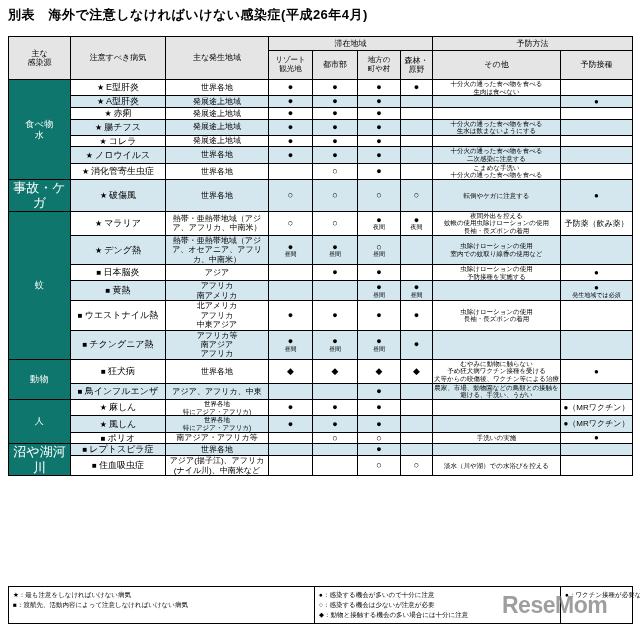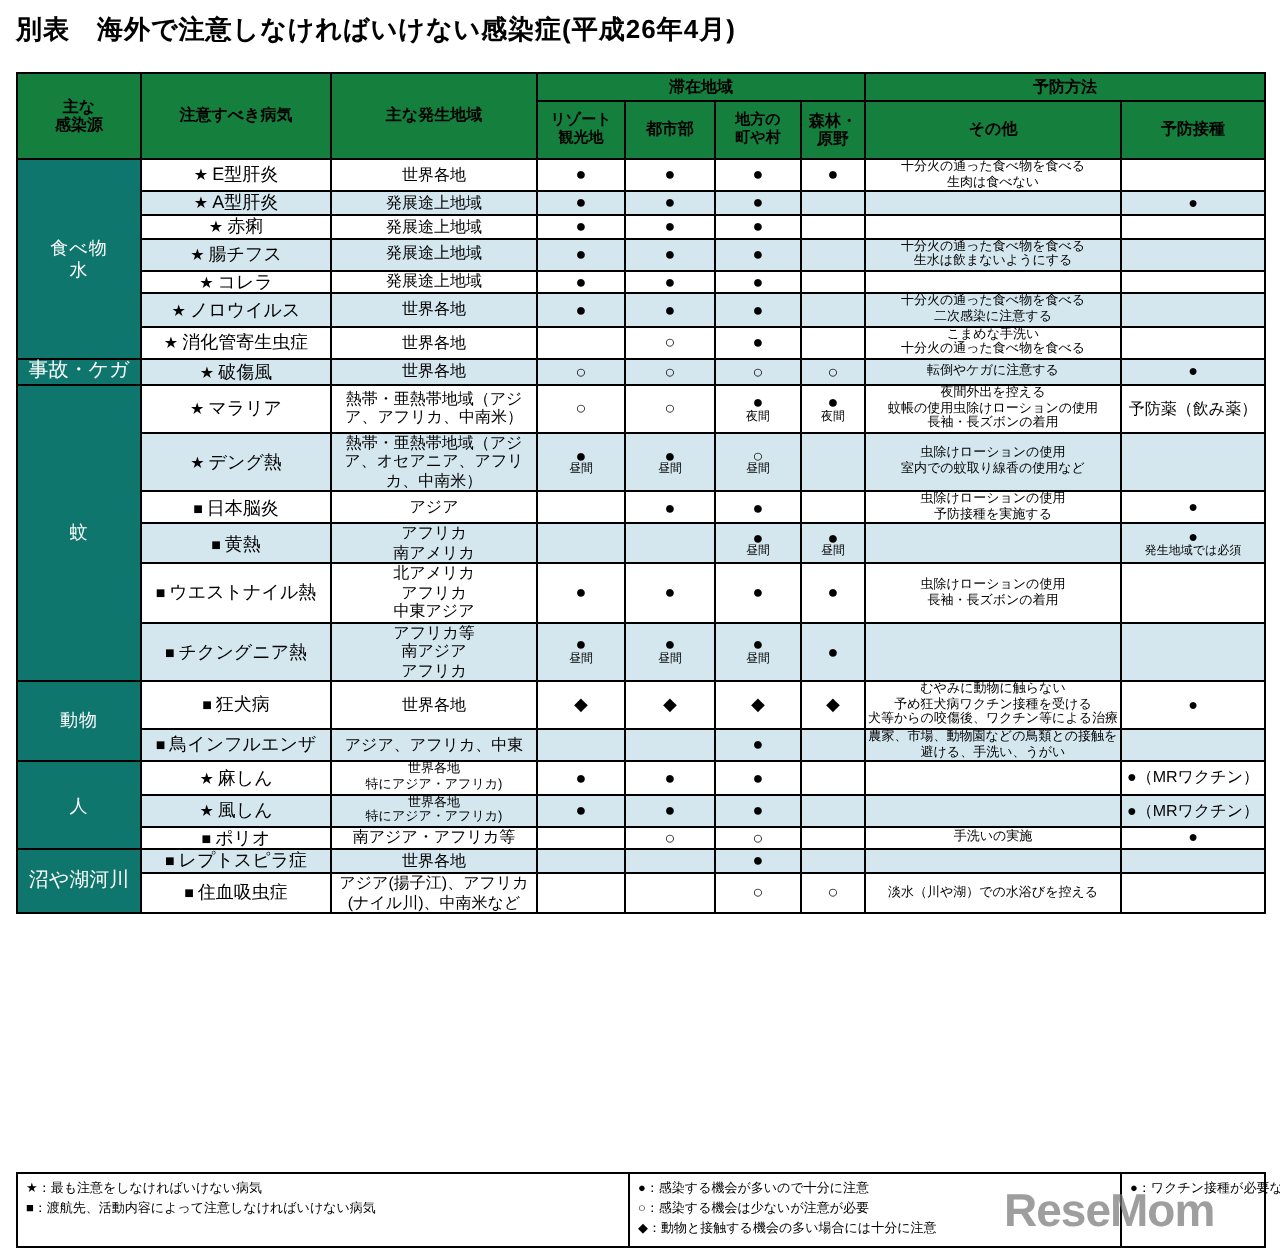--- a/index.html
+++ b/index.html
@@ -35,8 +35,8 @@
 
   
   th.hdr{
-    background:#15803d;
-    font-weight:bold;
+    background:#e5e5e5;
+    font-weight:normal;
     font-size:8px;
     height:13px;
   }

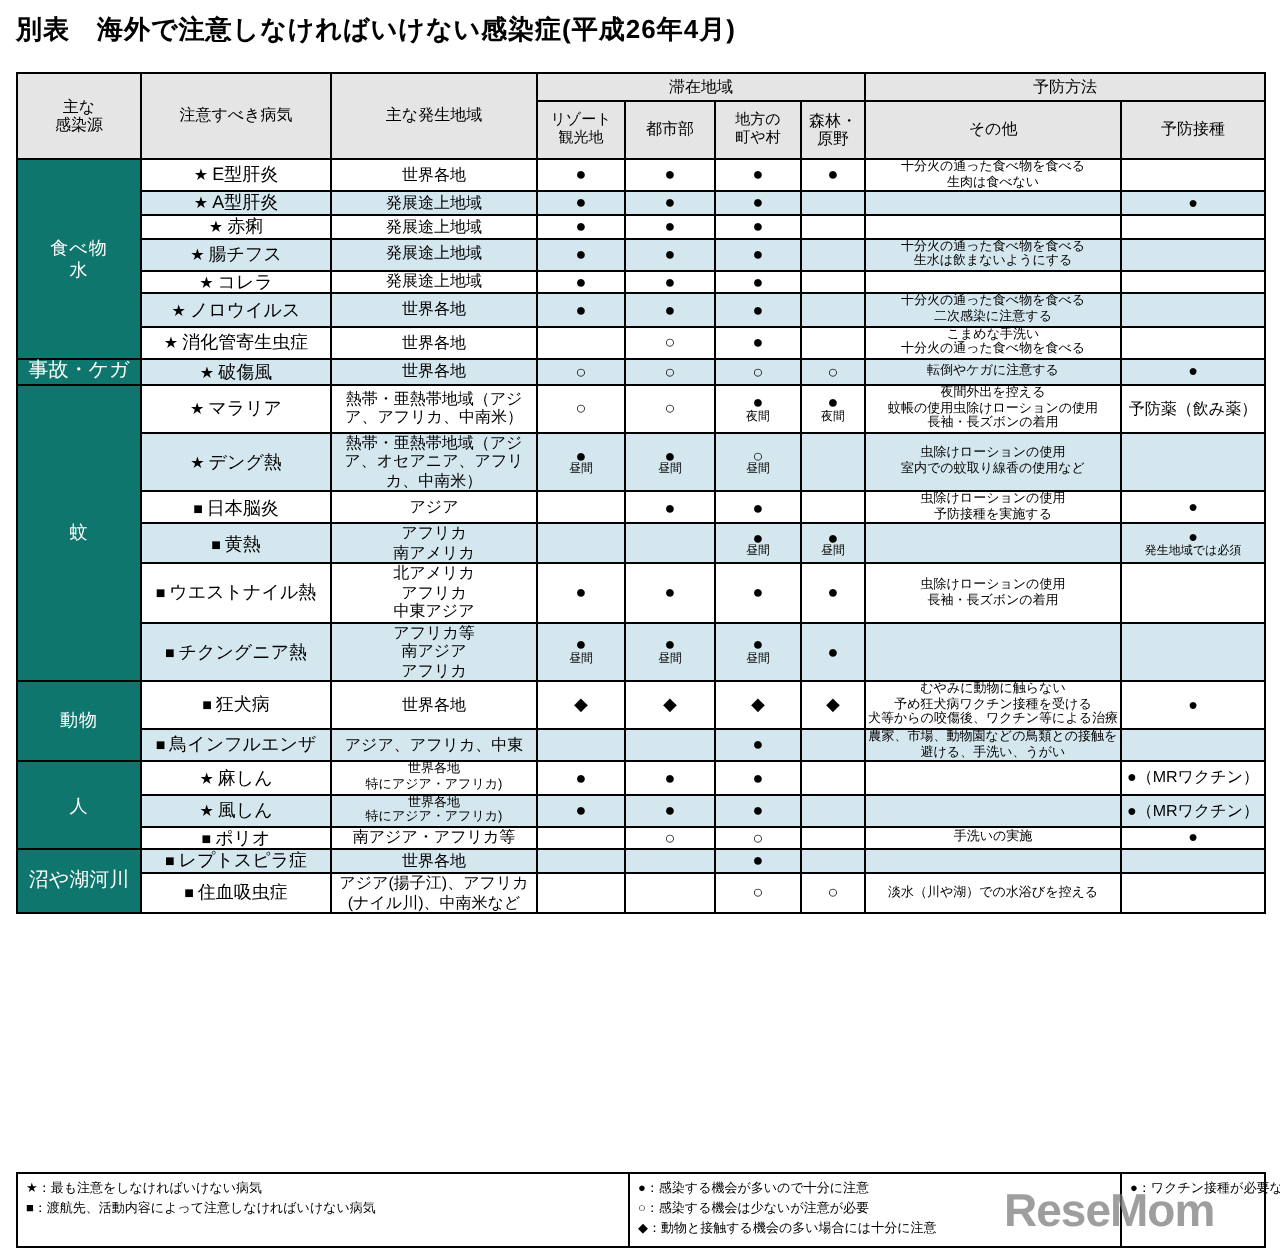--- a/index.html
+++ b/index.html
@@ -50,7 +50,7 @@
     font-size:9px;
     letter-spacing:.5px;
   }
-  td.group.small{font-size:10px;letter-spacing:0;}
+  td.group.small{font-size:13px;letter-spacing:0;}
 
   
   tr.alt td.cell{background:#d4e7ee;}

